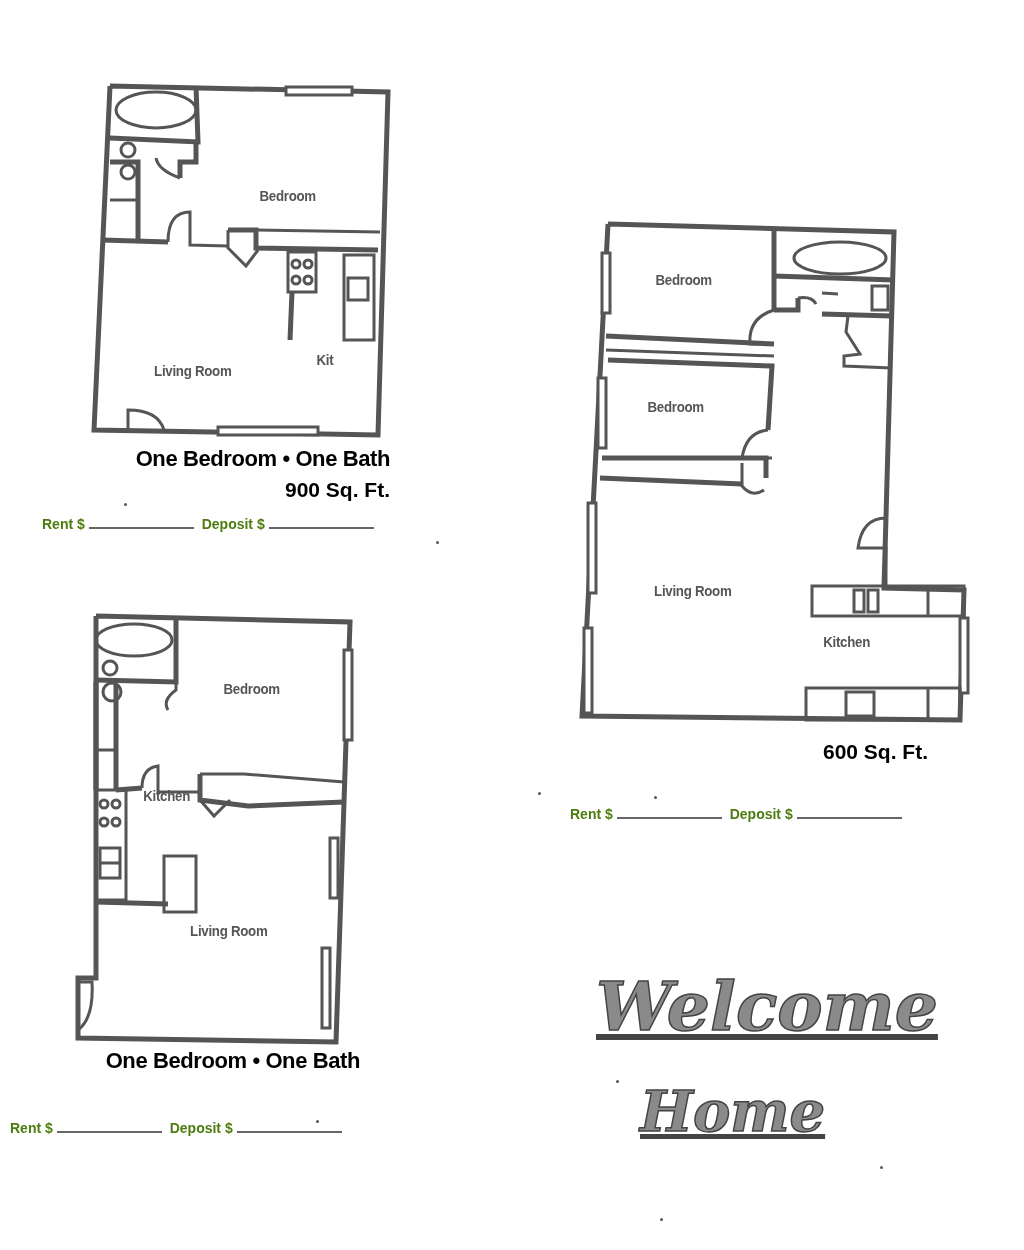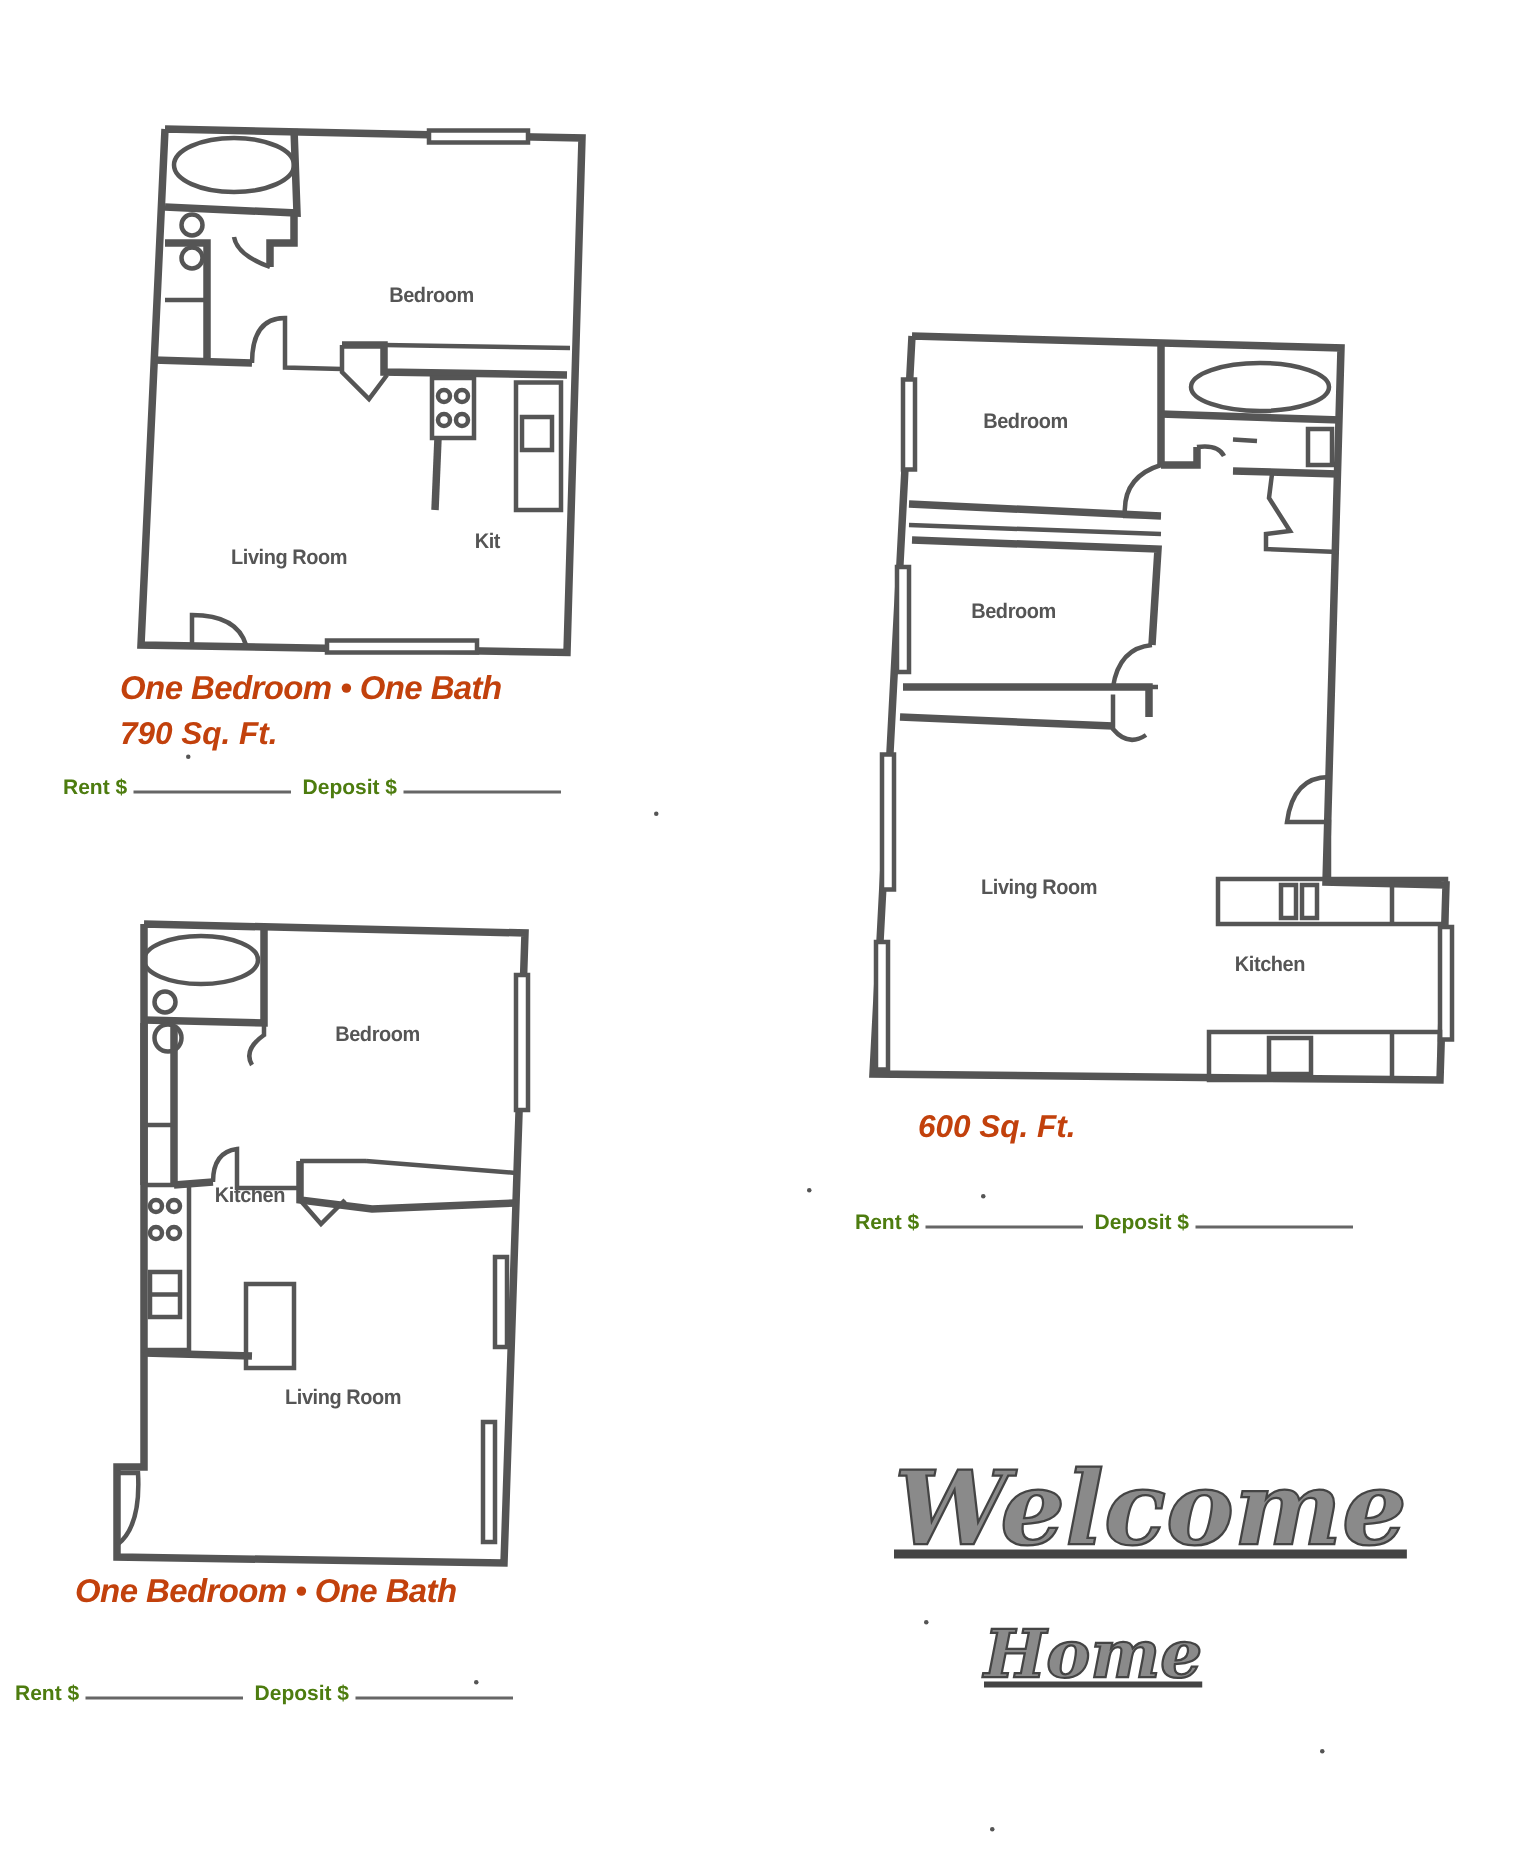--- a/index.html
+++ b/index.html
@@ -12,8 +12,8 @@
   .win { fill: #fff; stroke: #555; stroke-width: 3; }
   .room-label { position: absolute; font-size: 14px; font-weight: bold; color: #555;
                 letter-spacing: -0.3px; white-space: nowrap; transform: scaleX(0.95); }
-  .caption { position: absolute; text-align: left; font-style: italic; font-weight: bold;
-             color: #c2410c; white-space: nowrap; }
+  .caption { position: absolute; text-align: right; font-weight: bold;
+             color: #000000; white-space: nowrap; }
   .caption .type { font-size: 22px; letter-spacing: -0.4px; }
   .caption .sqft { font-size: 21px; margin-top: 6px; }
   .rentline { position: absolute; font-size: 14px; font-weight: bold; color: #4d7c0f; white-space: nowrap; }

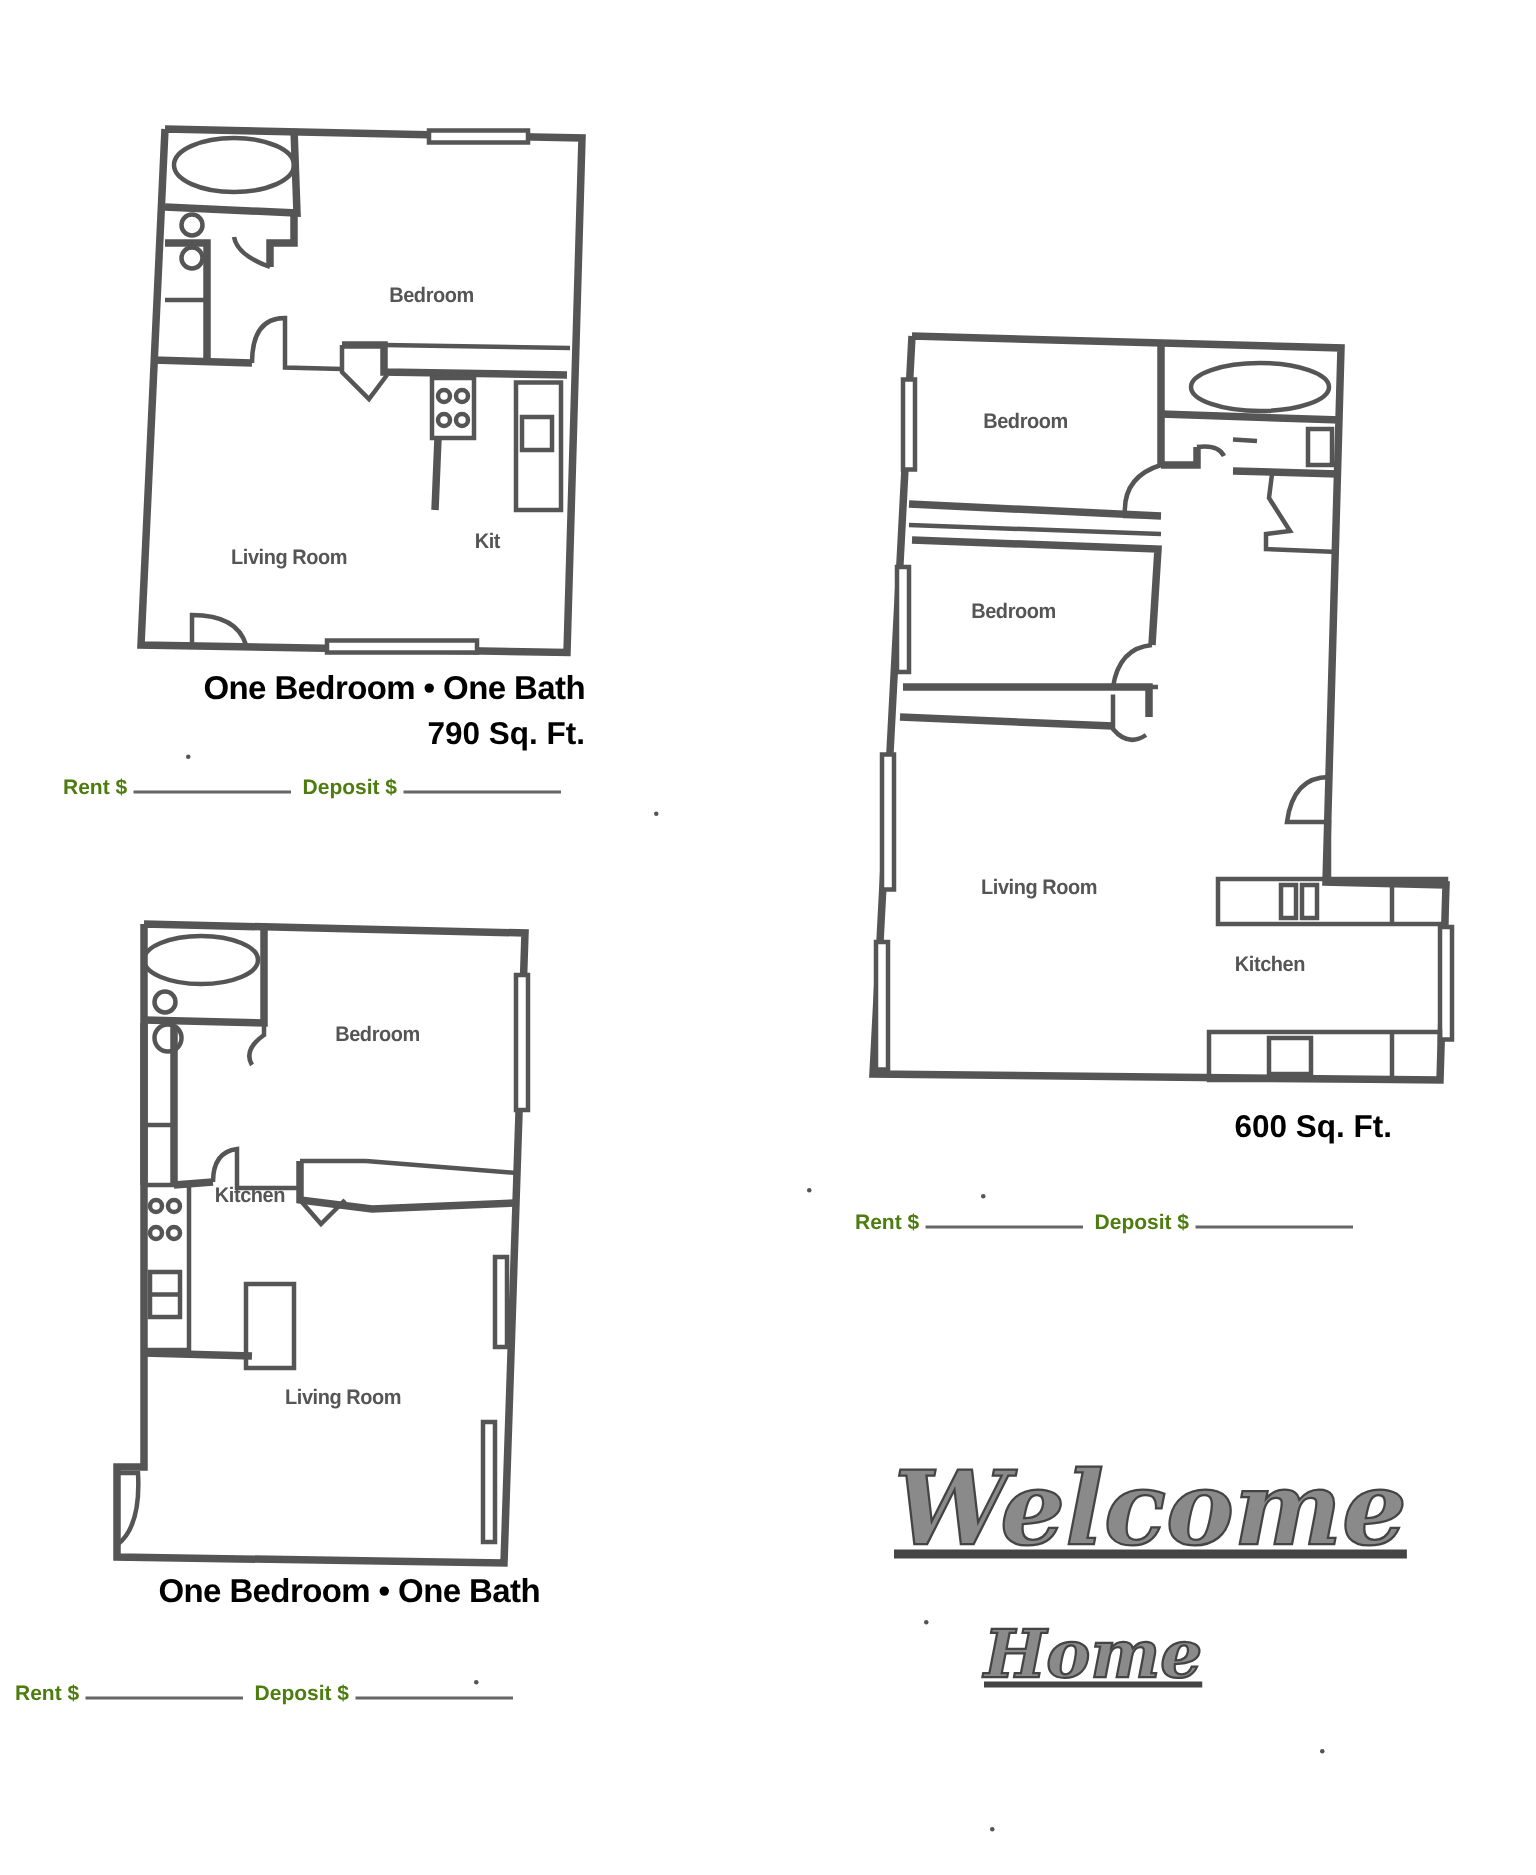--- a/index.html
+++ b/index.html
@@ -67,7 +67,7 @@
 
 <div class="caption" style="left:80px; top:446px; width:310px;">
   <div class="type">One Bedroom • One Bath</div>
-  <div class="sqft">790 Sq. Ft.</div>
+  <div class="sqft">900 Sq. Ft.</div>
 </div>
 <div class="rentline" style="left:42px; top:516px;">
   <span>Rent $</span><span class="blank"></span>

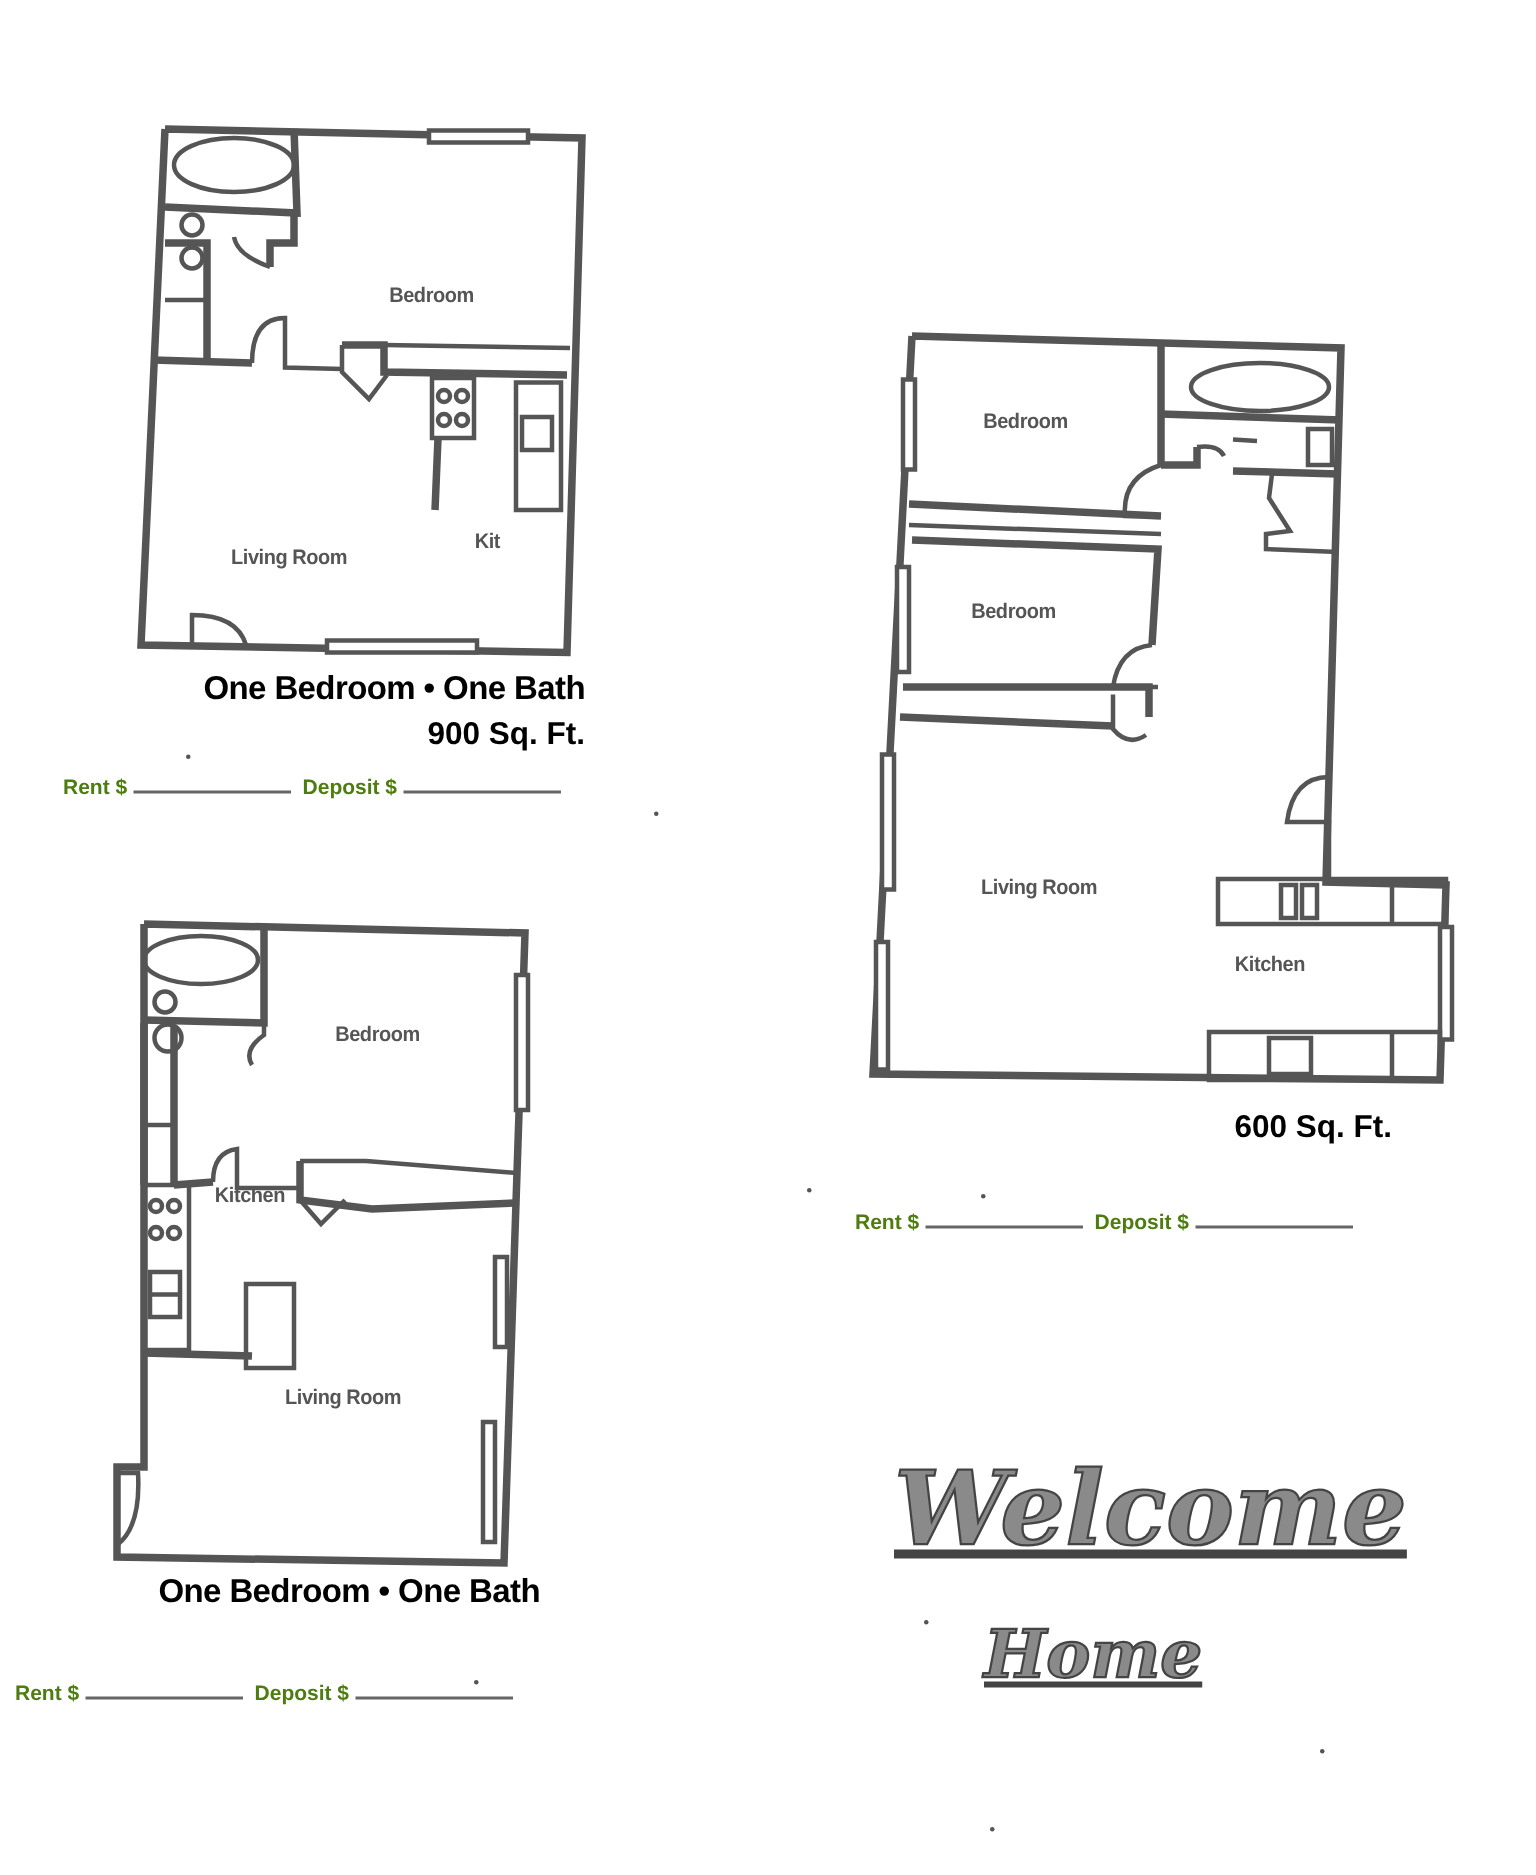--- a/index.html
+++ b/index.html
@@ -183,7 +183,7 @@
 </div>
 
 <div class="welcome" style="left:596px; top:966px; font-size:68px;">Welcome</div>
-<div class="welcome" style="left:656px; top:1078px; font-size:44px;">Home</div>
+<div class="welcome" style="left:640px; top:1078px; font-size:56px;">Home</div>
 
 <div class="speck" style="left:124px; top:503px;"></div>
 <div class="speck" style="left:436px; top:541px;"></div>

